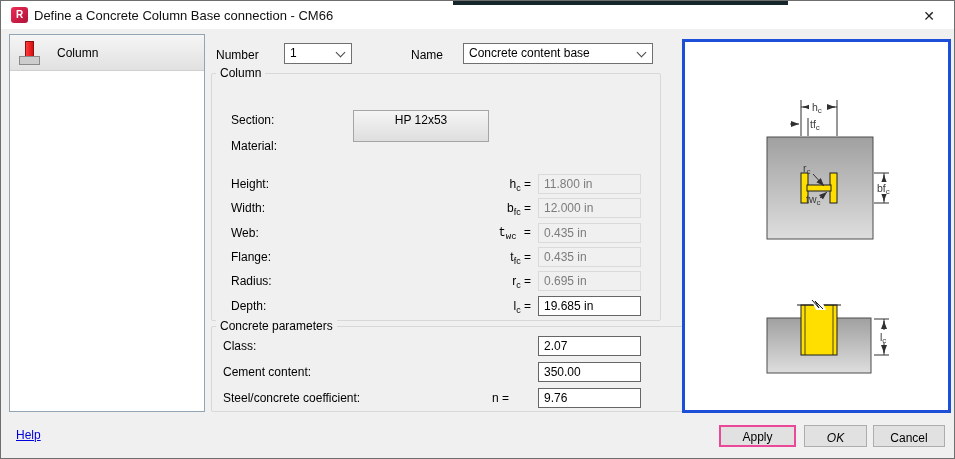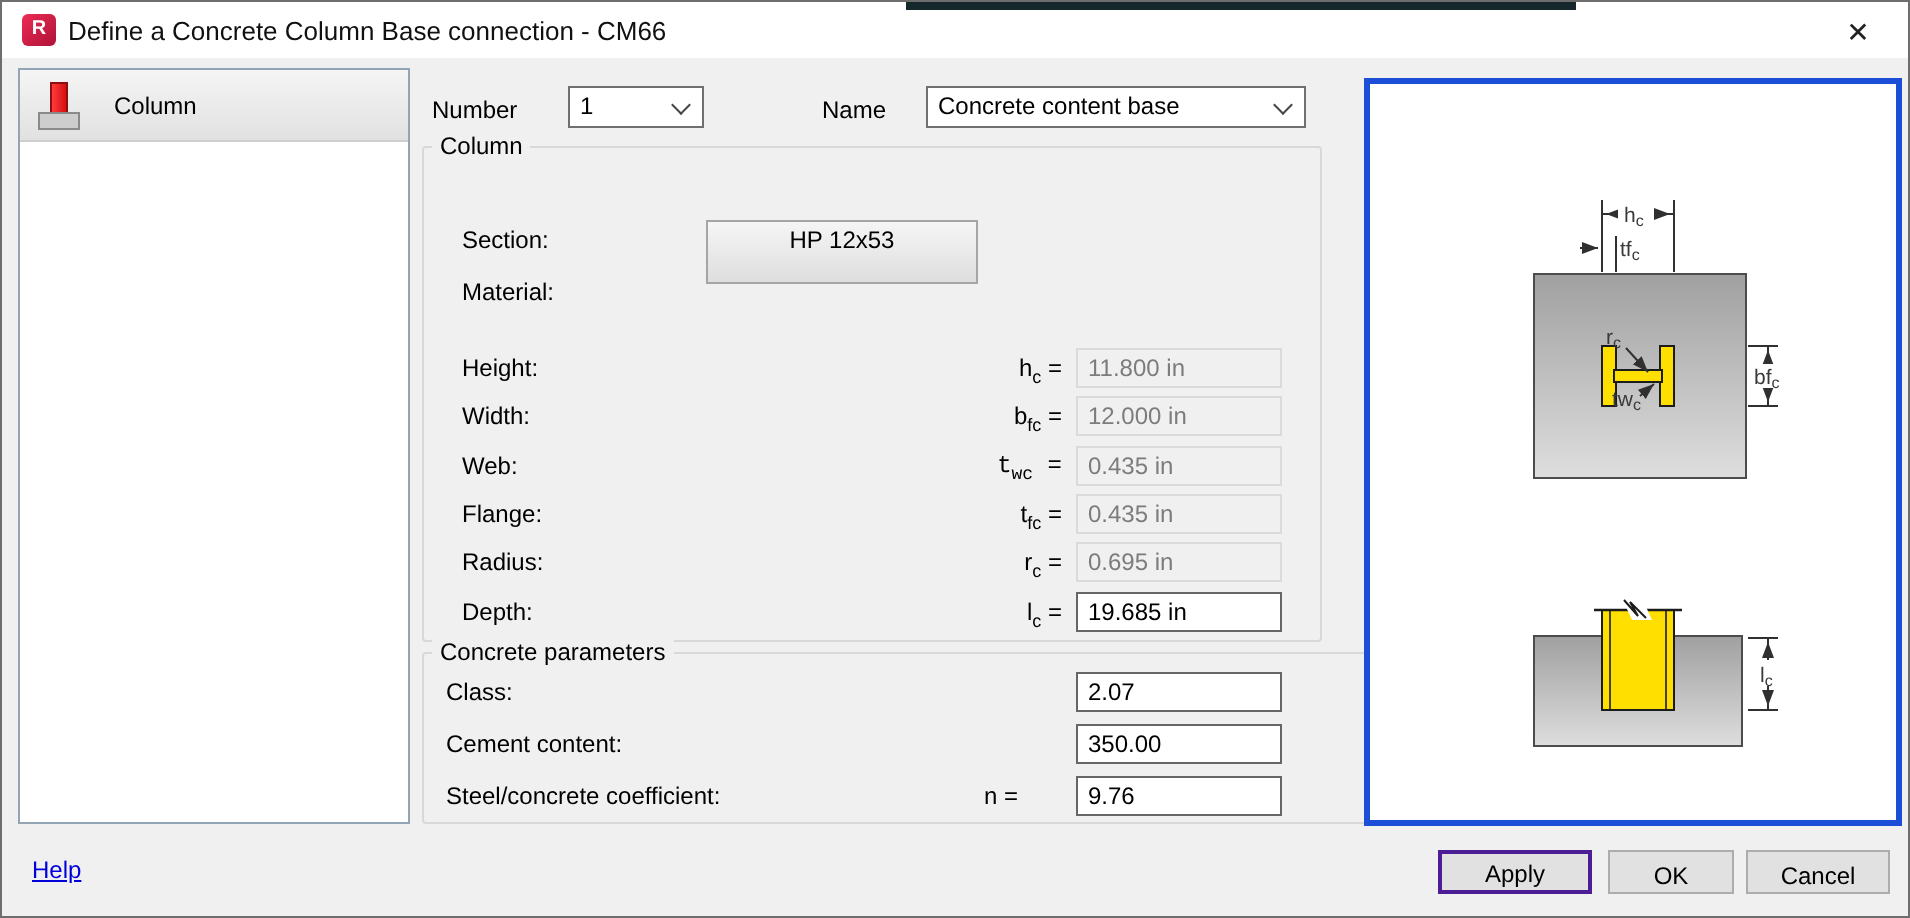--- a/index.html
+++ b/index.html
@@ -59,7 +59,7 @@
   .help-link { position:absolute; left:15px; top:427px; color:#0000dd; text-decoration:underline; cursor:pointer; }
   .btn { position:absolute; top:424px; height:22px; background:#e1e1e1; border:1px solid #adadad;
          font-size:12px; font-family:"Liberation Sans", sans-serif; text-align:center; padding-top:3px; cursor:pointer; }
-  .btn.focused { border:2px solid #4c1d95; padding-top:2px; }
+  .btn.focused { border:2px solid #ec4899; padding-top:2px; }
 </style>
 </head>
 <body>

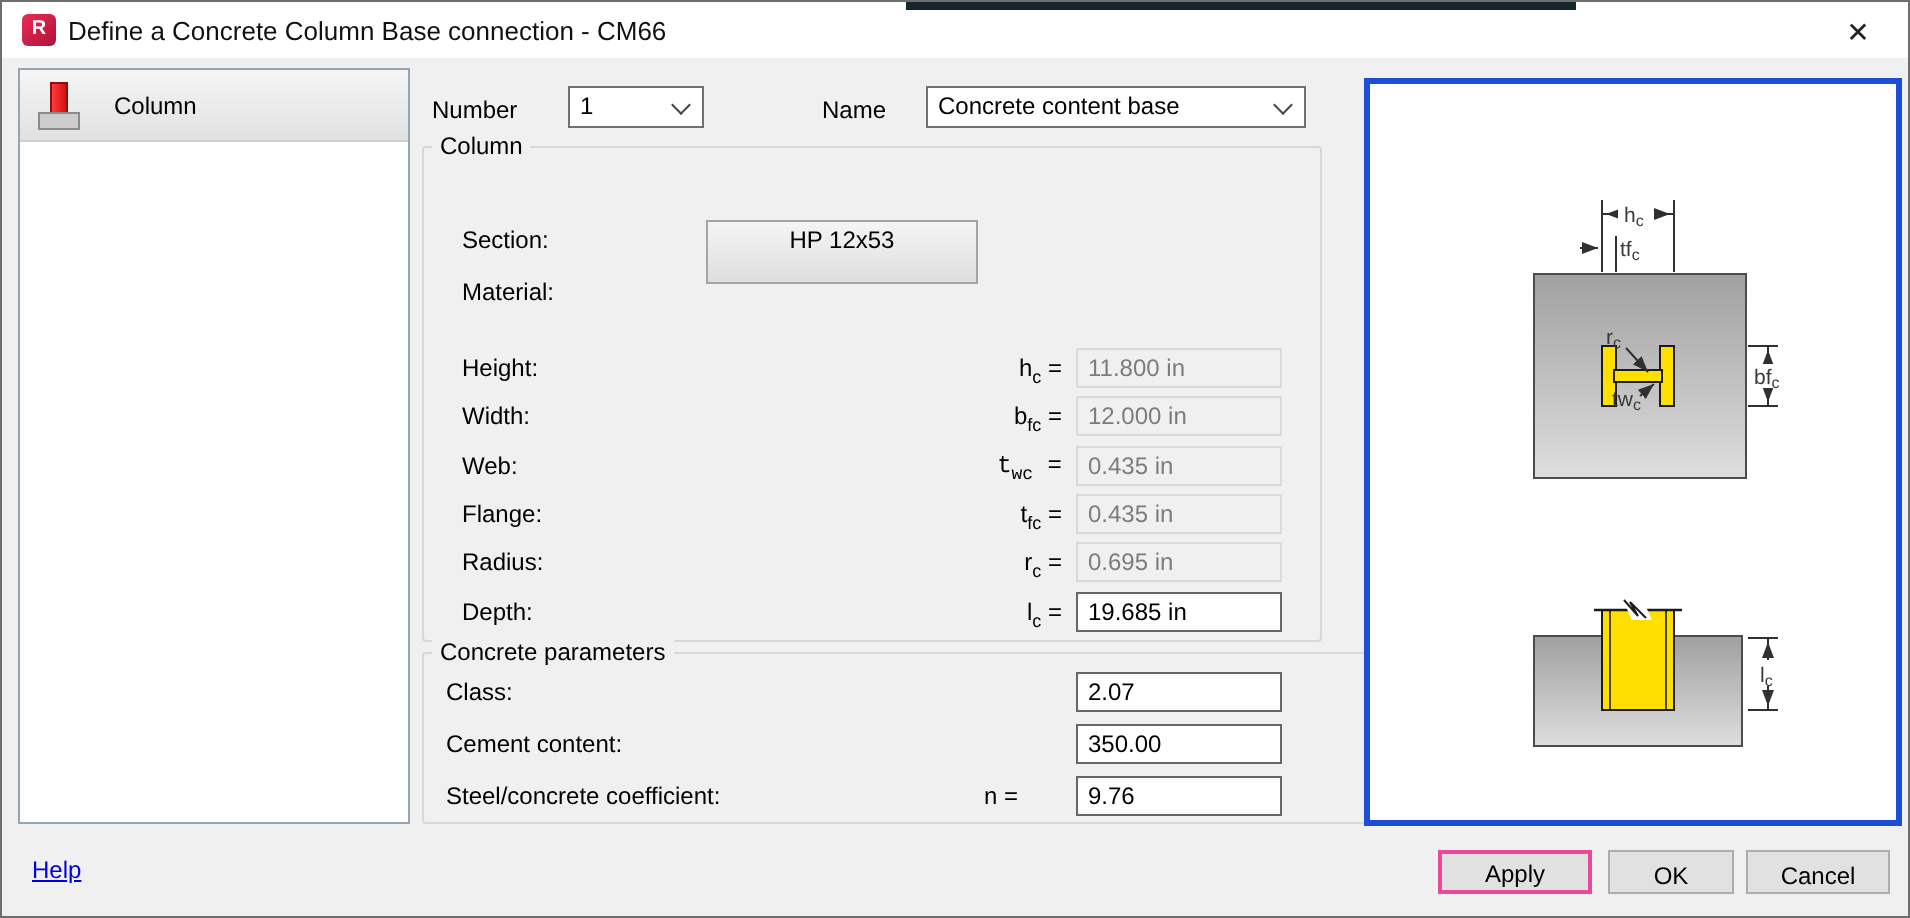--- a/index.html
+++ b/index.html
@@ -204,7 +204,7 @@
 
   <div class="help-link">Help</div>
   <button class="btn focused" style="left:718px; width:77px;">Apply</button>
-  <button class="btn" style="left:803px; width:63px;">OK</button>
+  <button class="btn" style="left:803px; width:63px;font-style:italic;">OK</button>
   <button class="btn" style="left:872px; width:72px;">Cancel</button>
 
 </div>

